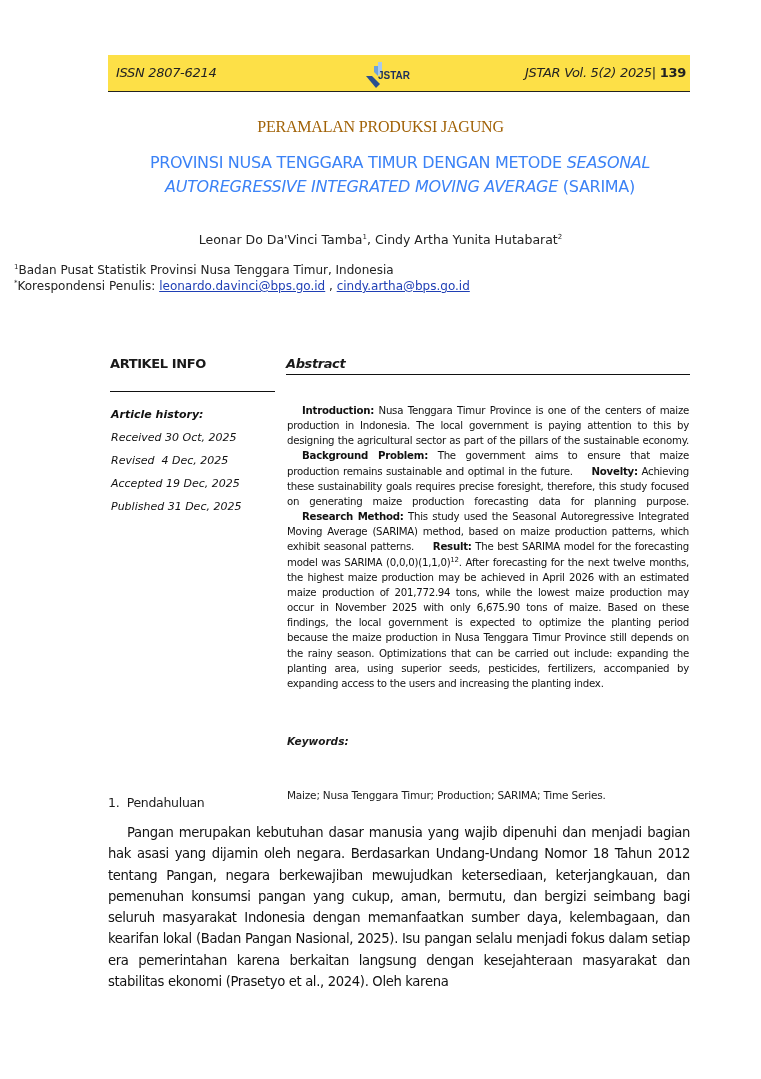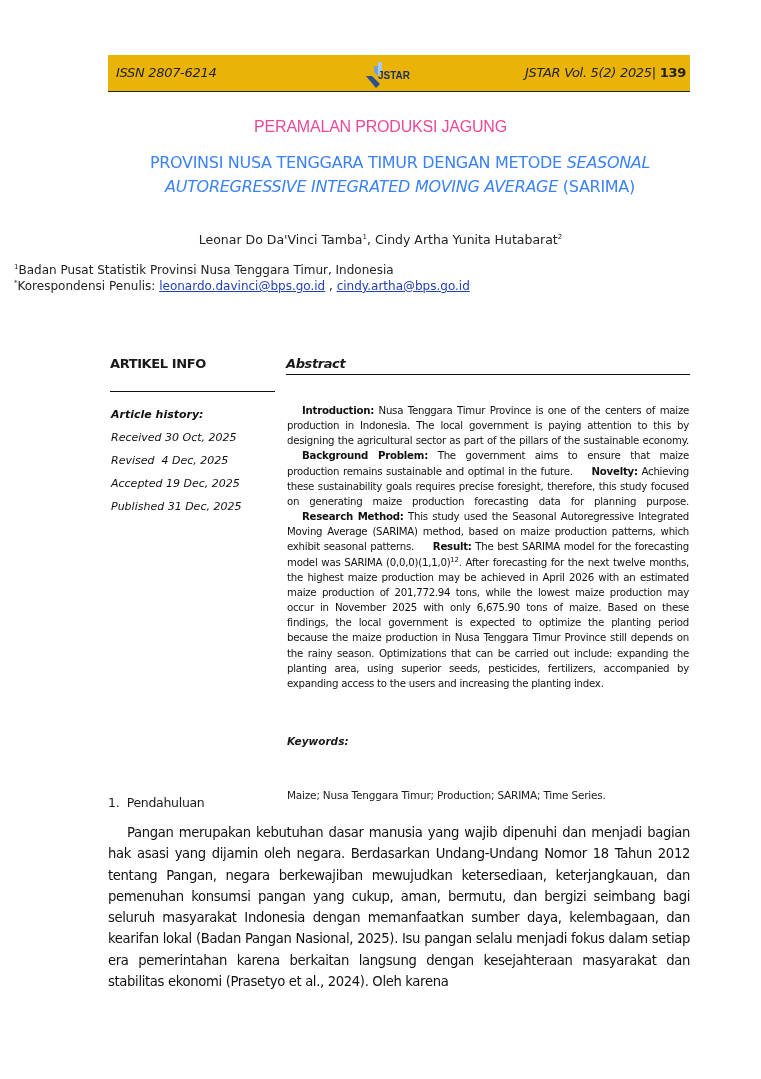--- a/index.html
+++ b/index.html
@@ -5,7 +5,7 @@
   html, body { margin: 0; padding: 0; background: #ffffff; }
   body { width: 761px; height: 1079px; position: relative; overflow: hidden; color: #1a1a1a; font-family: "DejaVu Sans", sans-serif; }
 
-  .header { position: absolute; left: 108px; top: 55px; width: 582px; height: 36px; background: #eab308; border-bottom: 1.5px solid #222; }
+  .header { position: absolute; left: 108px; top: 55px; width: 582px; height: 36px; background: #fde047; border-bottom: 1.5px solid #222; }
   .header .issn { position: absolute; left: 8px; top: 10px; font-size: 13px; font-style: italic; color: #222; font-family: "DejaVu Sans", sans-serif; letter-spacing: -0.3px; }
   .header .vol { position: absolute; right: 4px; top: 10px; font-size: 13px; color: #222; letter-spacing: -0.3px; margin-left: 18px; }
   .header .vol .vtxt { font-style: italic; }

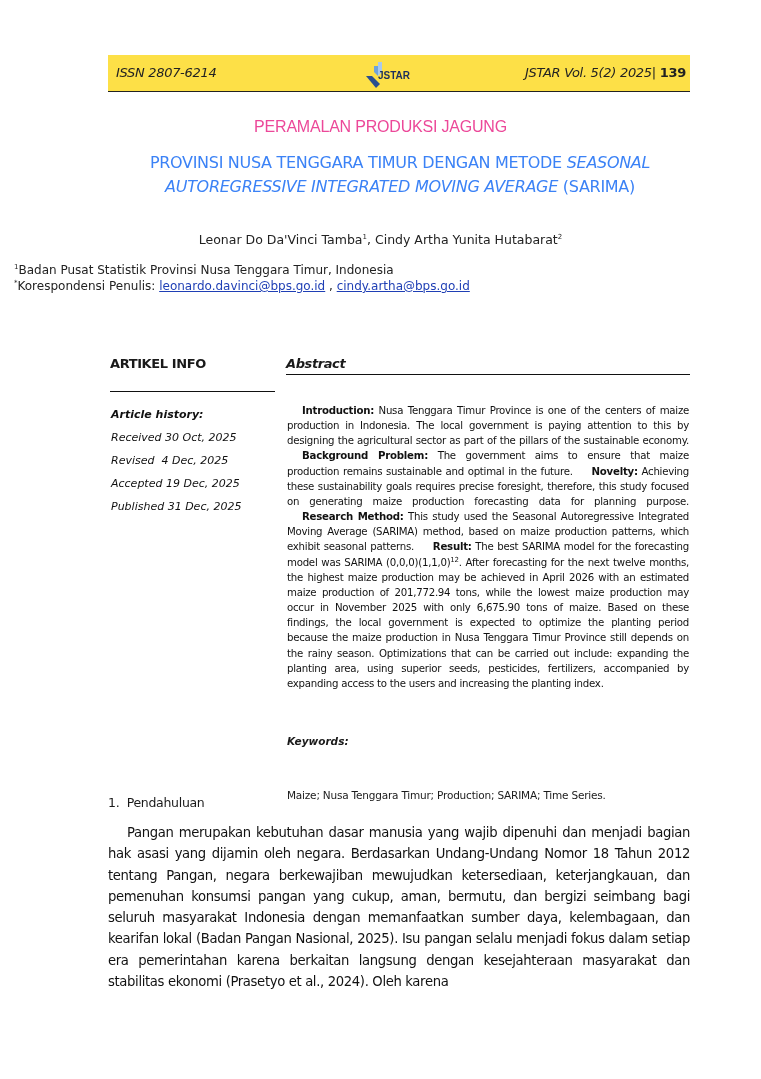--- a/index.html
+++ b/index.html
@@ -14,7 +14,7 @@
   .logo .mark { position: absolute; left: 2px; top: 4px; width: 22px; height: 26px; }
   .logo .word { position: absolute; left: 14px; top: 12px; font-size: 10px; font-weight: bold; color: #1c2f5c; font-family: "Liberation Sans", sans-serif; }
 
-  .title1 { position: absolute; left: 0; width: 761px; top: 118px; text-align: center; font-size: 16px; color: #ec4899; font-family: Liberation Sans, sans-serif; letter-spacing: -0.2px; }
+  .title1 { position: absolute; left: 0; width: 761px; top: 118px; text-align: center; font-size: 16px; color: #a16207; font-family: Liberation Serif, serif; letter-spacing: -0.2px; }
   .title2 { position: absolute; left: 100px; width: 600px; top: 151px; text-align: center; font-size: 16px; line-height: 24px; color: #3b82f6; letter-spacing: -0.3px; }
   .title2 i { font-style: italic; }
 

